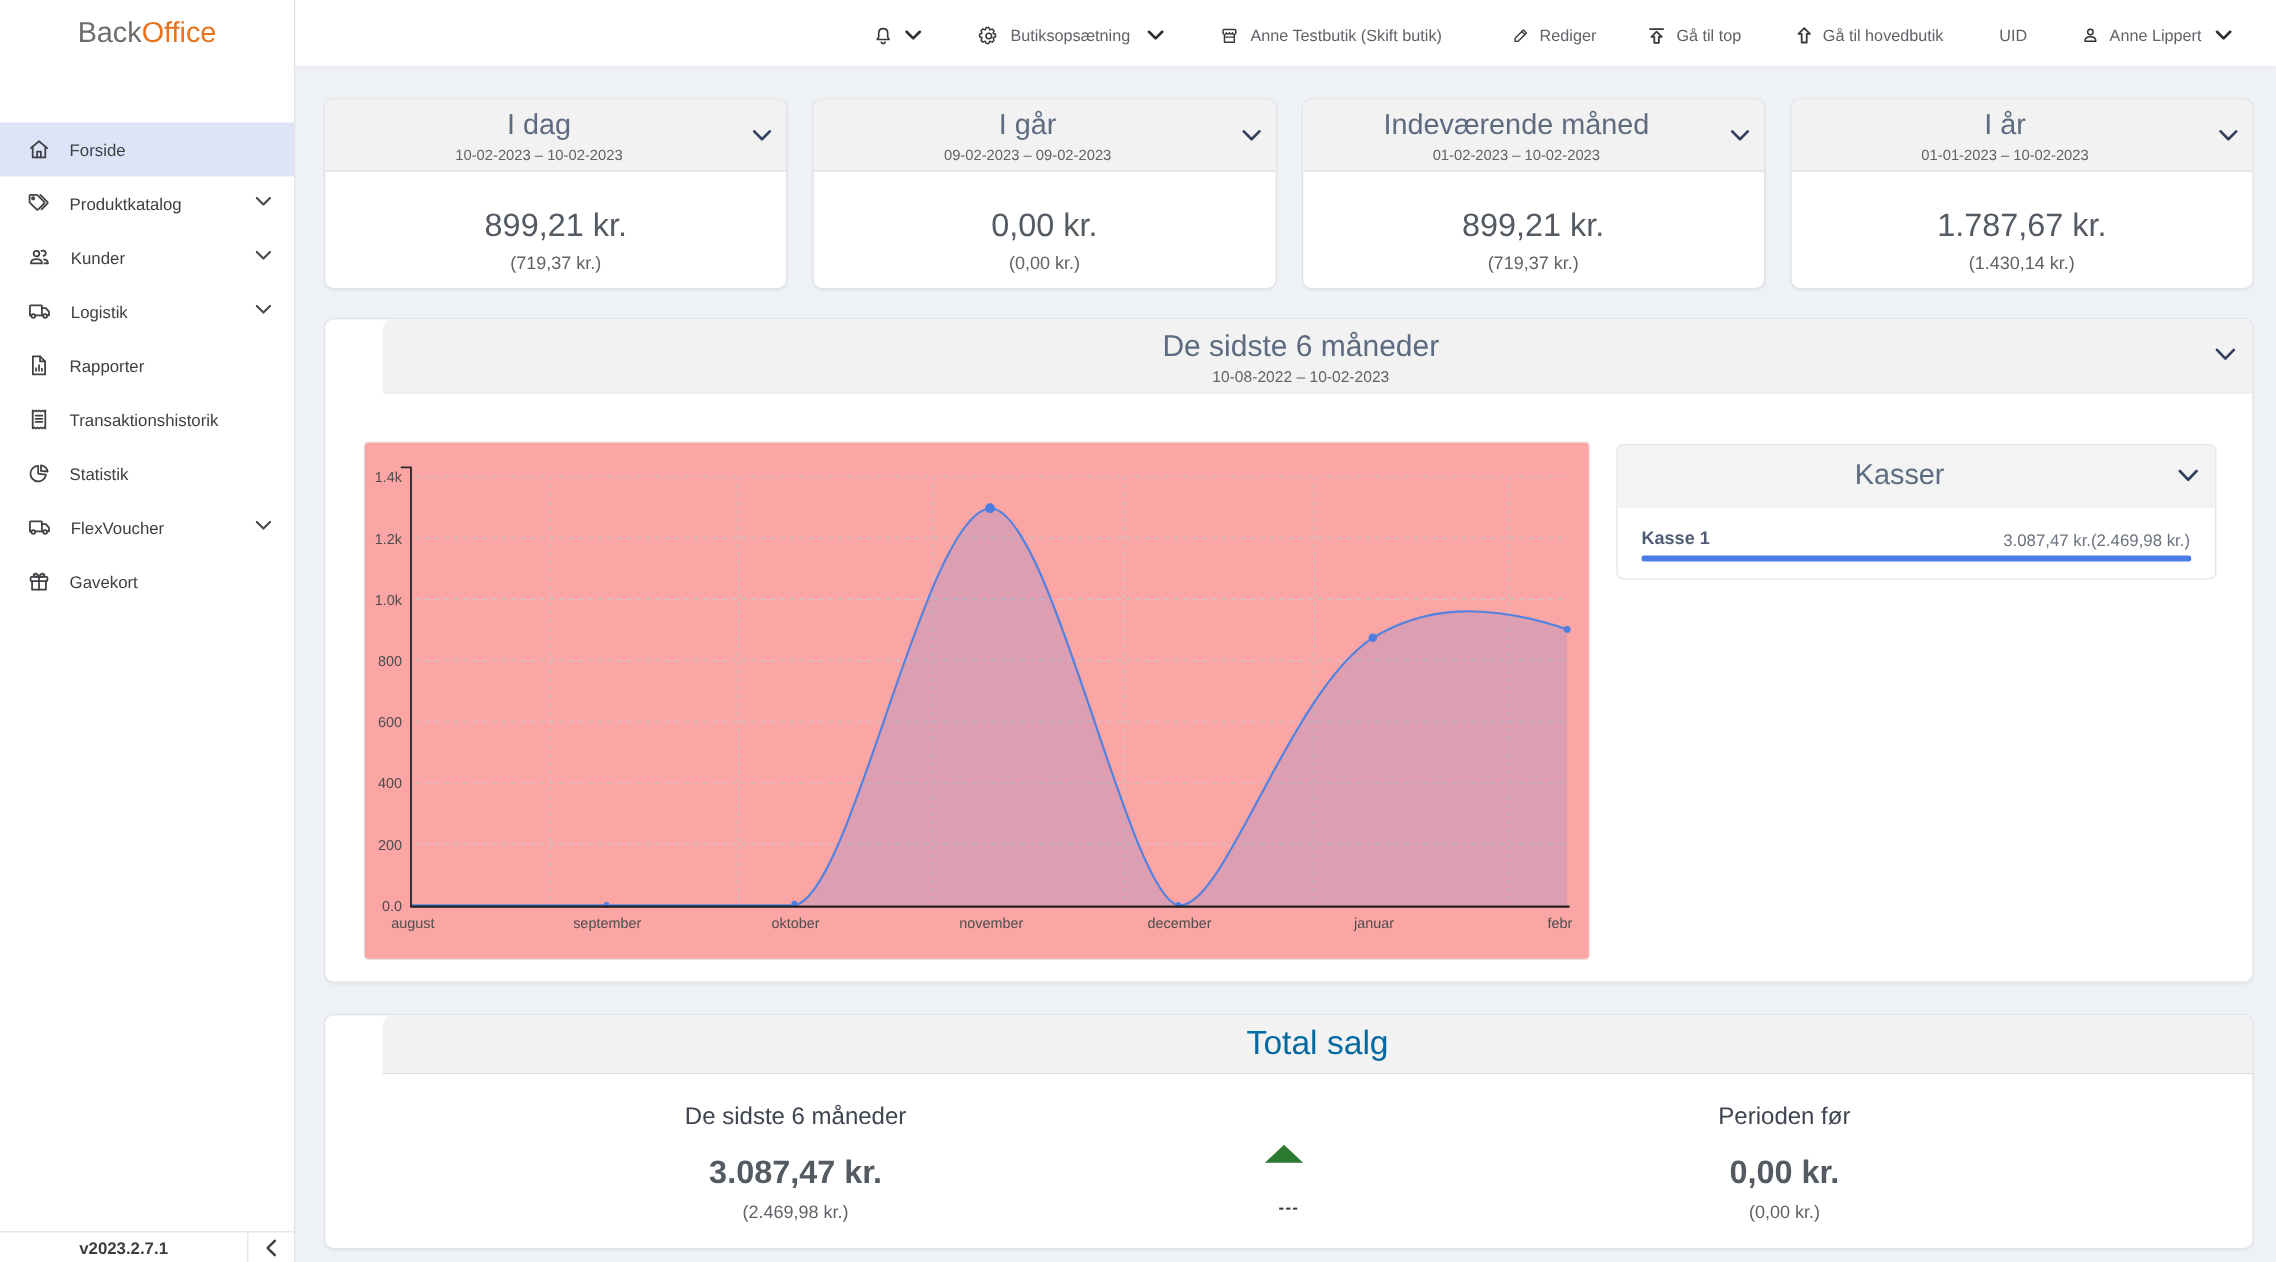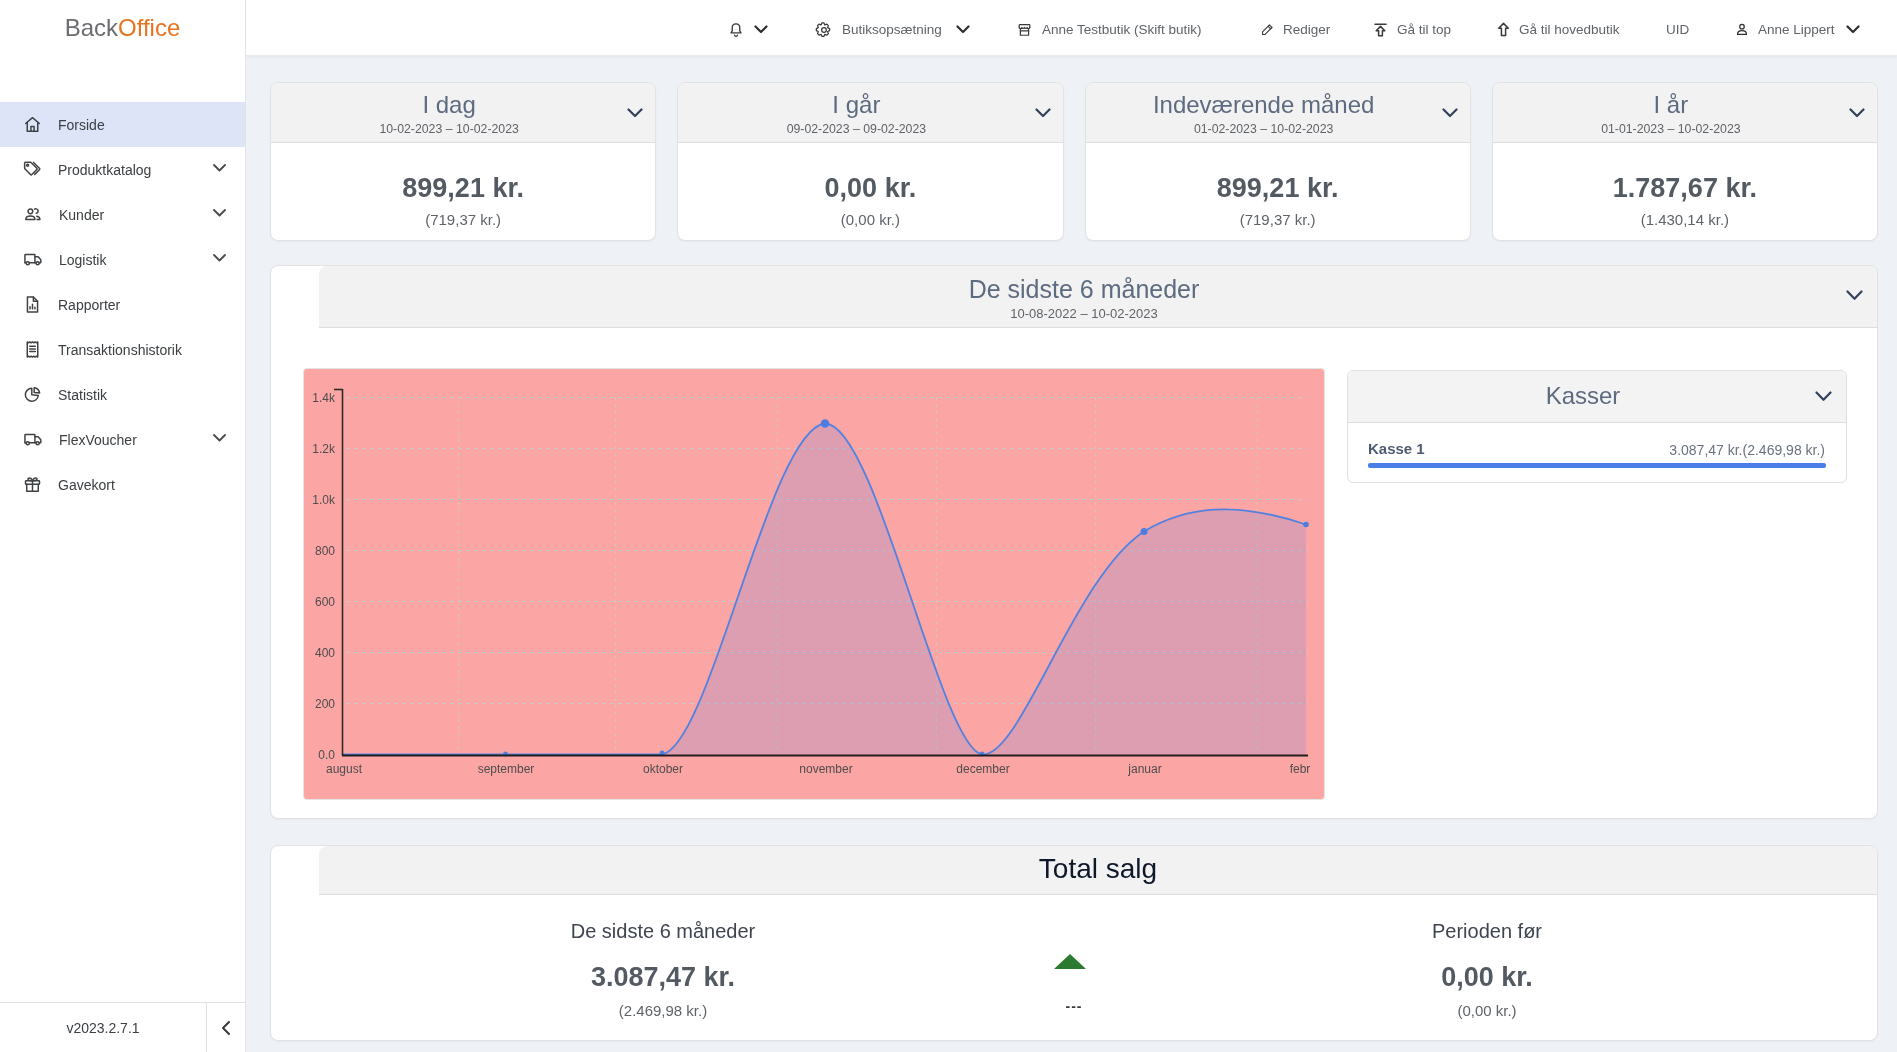--- a/index.html
+++ b/index.html
@@ -34,7 +34,7 @@
 .card-h { height:60px; background:#f2f2f2; border-bottom:1px solid #dcdcdc; text-align:center; padding-top:8px; padding-right:28px; position:relative; }
 .card-h .t { font-size:24px; line-height:28px; color:#5d6b80; }
 .card-h .d { font-size:12.3px; line-height:16px; color:#5f6368; margin-top:2px; }
-.card .val { position:absolute; top:90px; left:0; width:100%; text-align:center; font-size:27px; font-weight:bold; color:#545a62; }
+.card .val { position:absolute; top:90px; left:0; width:100%; text-align:center; font-size:27px; font-weight:normal; color:#545a62; }
 .card .sub { position:absolute; top:128px; left:0; width:100%; text-align:center; font-size:15px; color:#5f6368; }
 .chev-panel { position:absolute; }
 

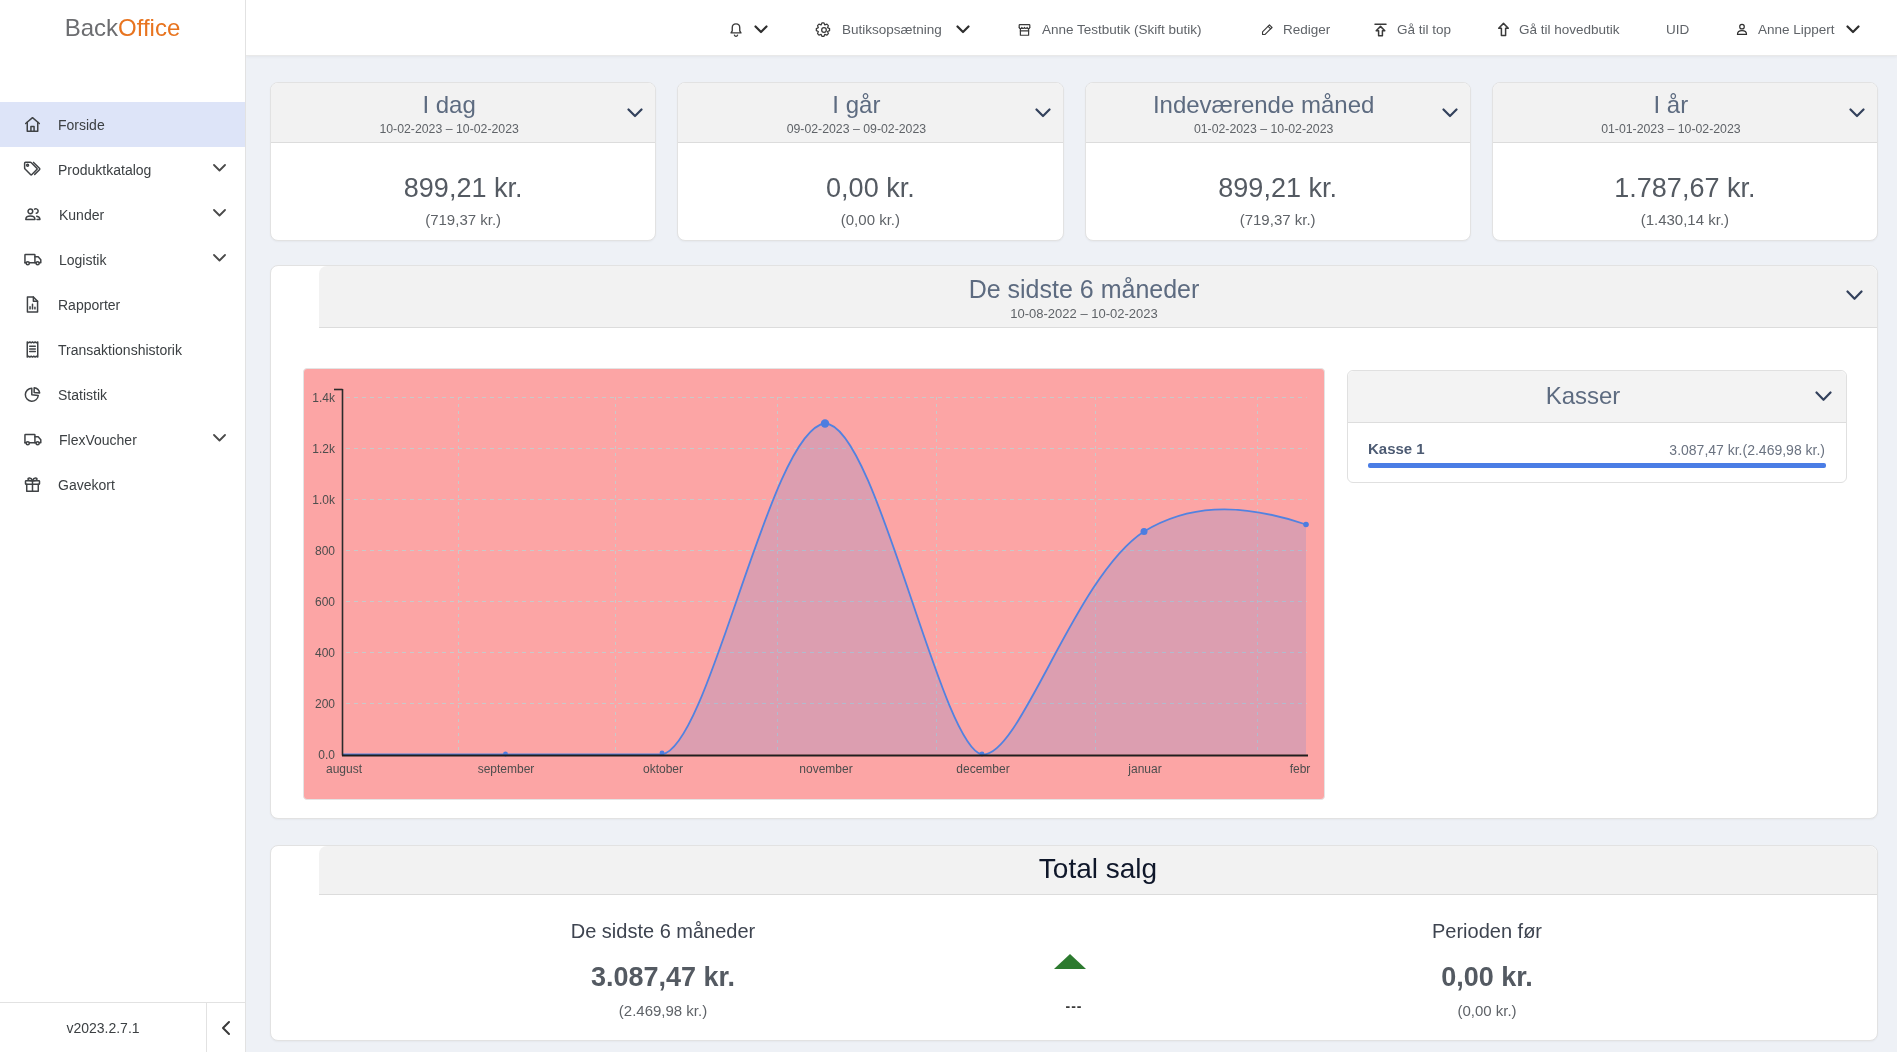--- a/index.html
+++ b/index.html
@@ -58,7 +58,7 @@
 
 #totalpanel { top:845px; height:196px; }
 #totalpanel .panel-h { height:49px; padding-top:7px; }
-#totalpanel .panel-h .t { font-size:28px; line-height:32px; color:#0f172a; }
+#totalpanel .panel-h .t { font-size:28px; line-height:32px; color:#0369a1; }
 .ts-col { position:absolute; width:400px; text-align:center; }
 .ts-col .lab { font-size:20px; color:#3e4450; }
 .ts-col .val { font-size:27px; font-weight:bold; color:#545a62; margin-top:19px; }

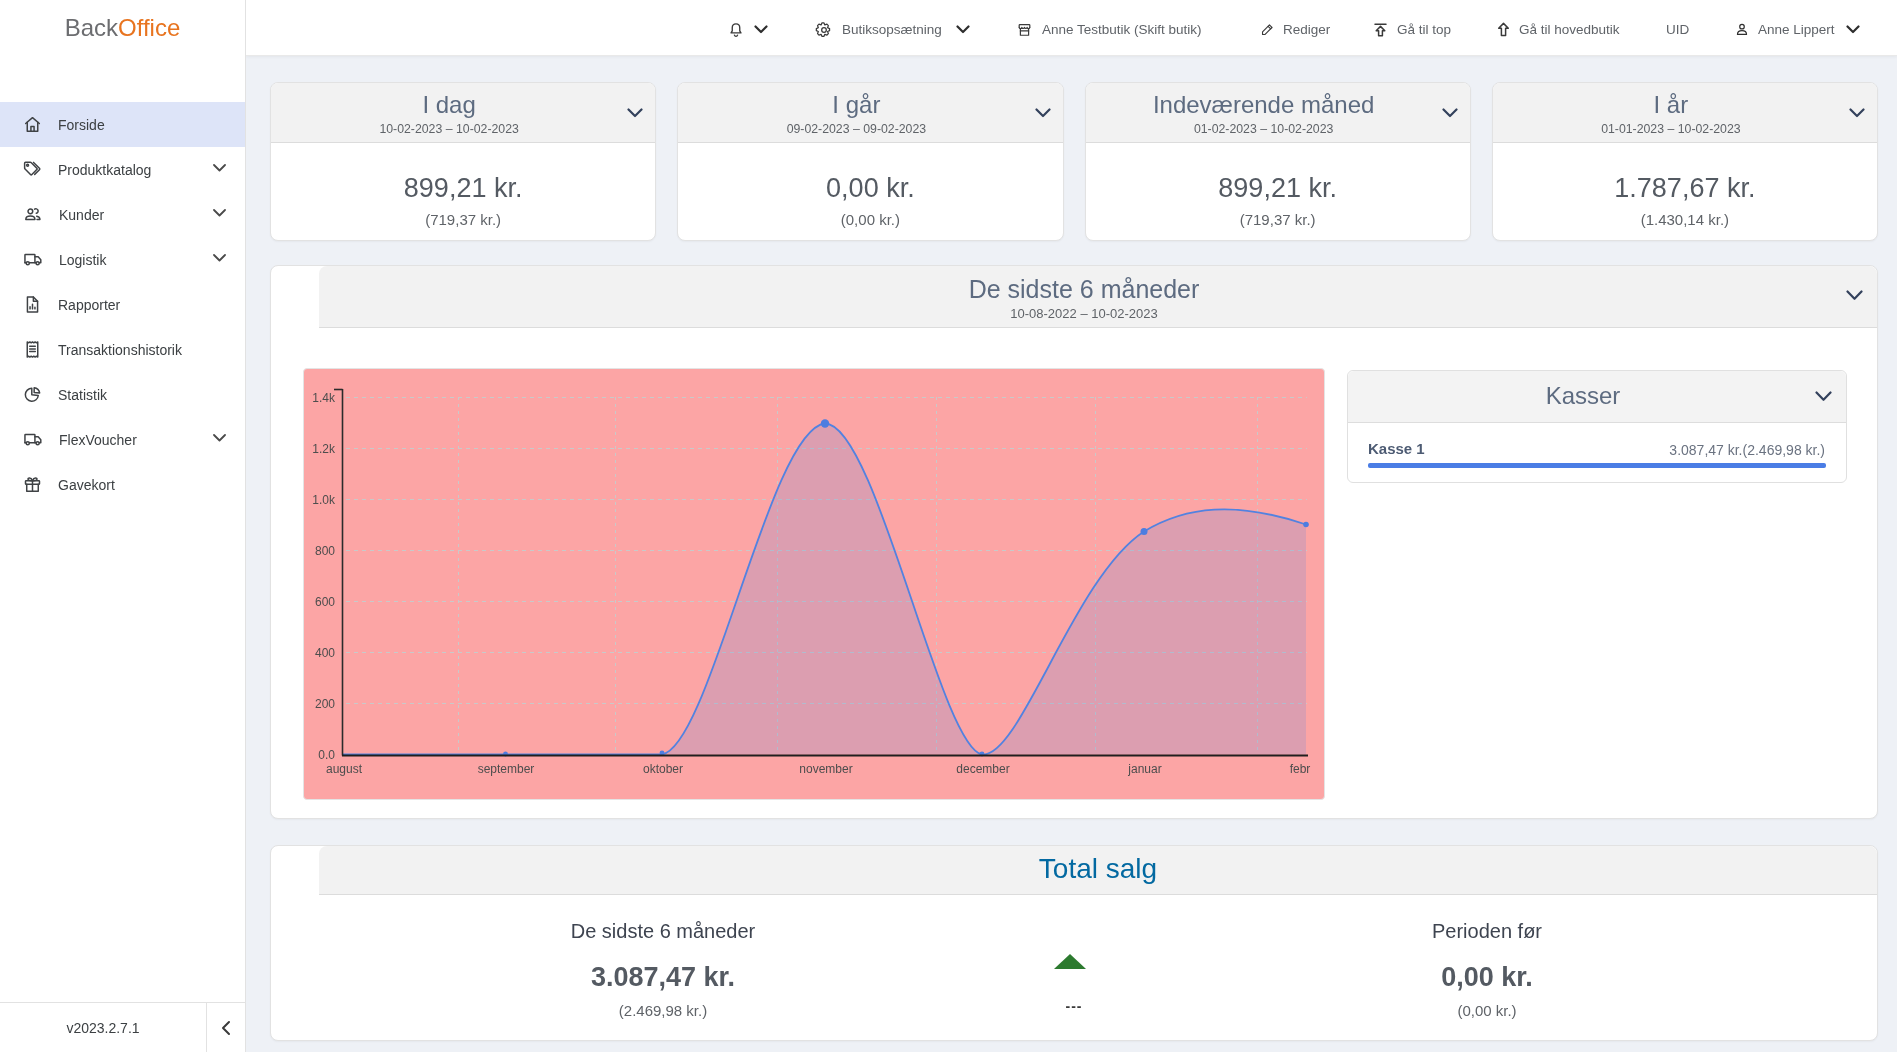--- a/index.html
+++ b/index.html
@@ -24,7 +24,7 @@
 .nav-item svg { flex:0 0 auto; }
 .nav-item .lbl { margin-left:15px; font-size:14px; color:#3c4043; }
 .nav-item .chev { position:absolute; right:19px; top:17px; }
-.side-footer { position:absolute; left:0; bottom:0; width:245px; height:50px; border-top:1px solid #e2e2e2; display:flex; }
+.side-footer { position:absolute; left:0; bottom:0; width:245px; height:26px; border-top:1px solid #e2e2e2; display:flex;font-weight:bold; }
 .side-footer .ver { width:207px; border-right:1px solid #e2e2e2; display:flex; align-items:center; justify-content:center; font-size:14px; color:#3c4043; }
 .side-footer .col { flex:1; display:flex; align-items:center; justify-content:center; }
 

